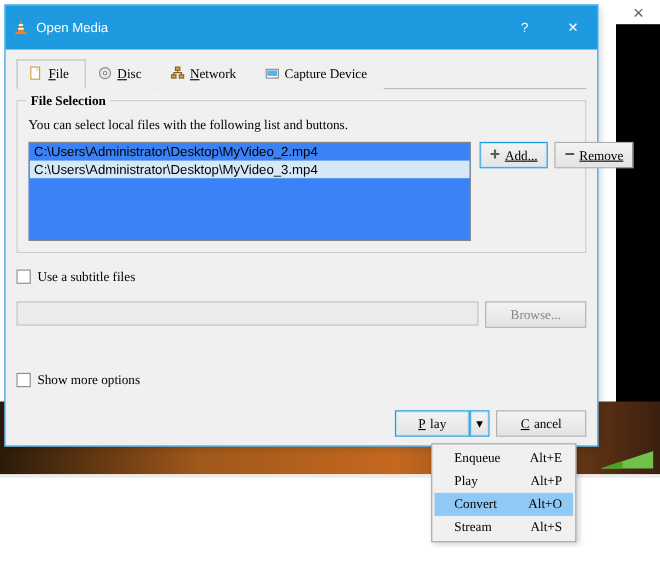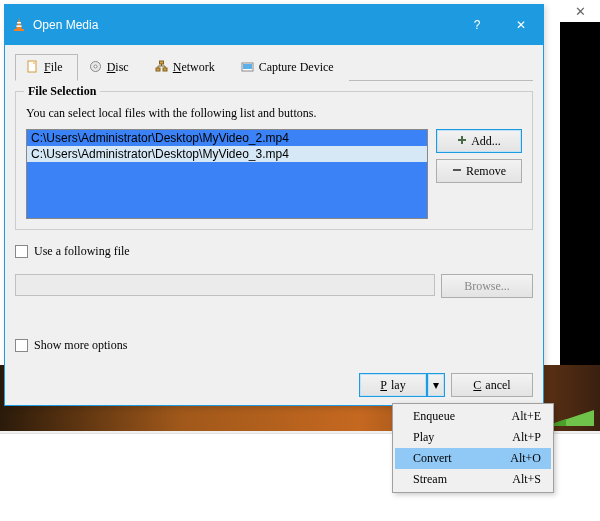--- a/index.html
+++ b/index.html
@@ -37,7 +37,7 @@
   .listbox { flex: 1; height: 90px; background: #3b82f6; border: 1px solid #888; overflow: auto; }
   .listbox-item { padding: 1px 4px; font-family: "Segoe UI", Tahoma, sans-serif; font-size: 12px; }
   .listbox-item.sel { background: #d6e8f6; }
-  .side-btns { width: 86px; display: flex; flex-direction: column; gap: 6px; align-items: stretch; }
+  .side-btns { width: 86px; display: flex; flex-direction: row; gap: 6px; align-items: stretch; text-decoration: underline; }
   
   .btn { height: 24px; border: 1px solid #adadad; background: linear-gradient(#f3f3f3,#e3e3e3); display: flex; align-items: center; justify-content: center; gap: 4px; padding: 0 8px; cursor: default; font-family: "SimSun","宋体",serif; }
   .btn.primary { border: 1px solid #1e9ae0; box-shadow: 0 0 0 1px #bfe2f6 inset; }

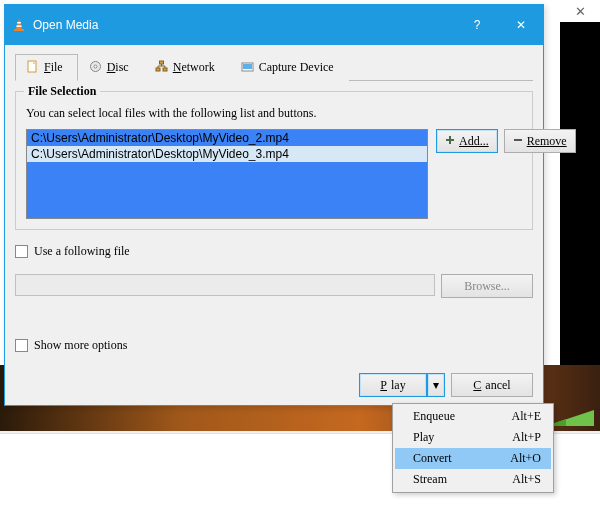--- a/index.html
+++ b/index.html
@@ -155,7 +155,7 @@
 
     <div class="sub-row">
       <span class="chk"></span>
-      <span>Use a following file</span>
+      <span>Use a subtitle files</span>
     </div>
     <div class="path-row">
       <div class="path-input"></div>

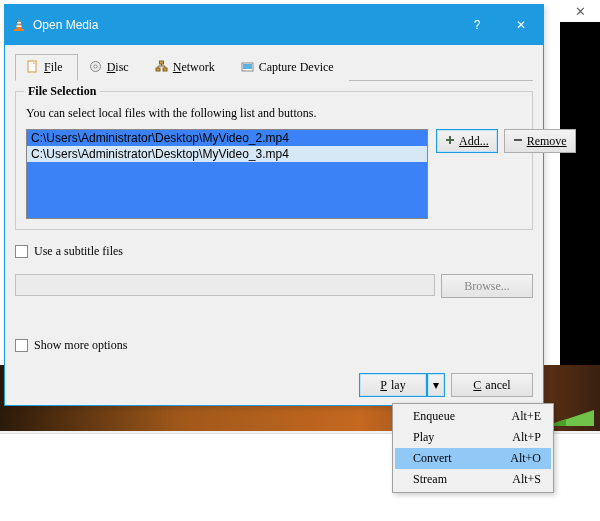--- a/index.html
+++ b/index.html
@@ -57,7 +57,7 @@
   .play-drop { width: 18px; border-left: 1px solid #adadad; }
   .cancel-btn { width: 82px; }
   
-  .dropdown { position: absolute; top: 403px; left: 392px; width: 162px; background: #f0f0f0; border: 1px solid #a0a0a0; box-shadow: 2px 2px 5px rgba(0,0,0,0.2); padding: 2px; z-index: 50; }
+  .dropdown { position: absolute; top: 403px; left: 392px; width: 132px; background: #f0f0f0; border: 1px solid #a0a0a0; box-shadow: 2px 2px 5px rgba(0,0,0,0.2); padding: 2px; z-index: 50; }
   .dd-item { display: flex; justify-content: space-between; padding: 3px 10px 3px 18px; font-family: "Segoe UI", Tahoma, sans-serif; font-size: 12px; }
   .dd-item.hl { background: #90c8f6; }
   

